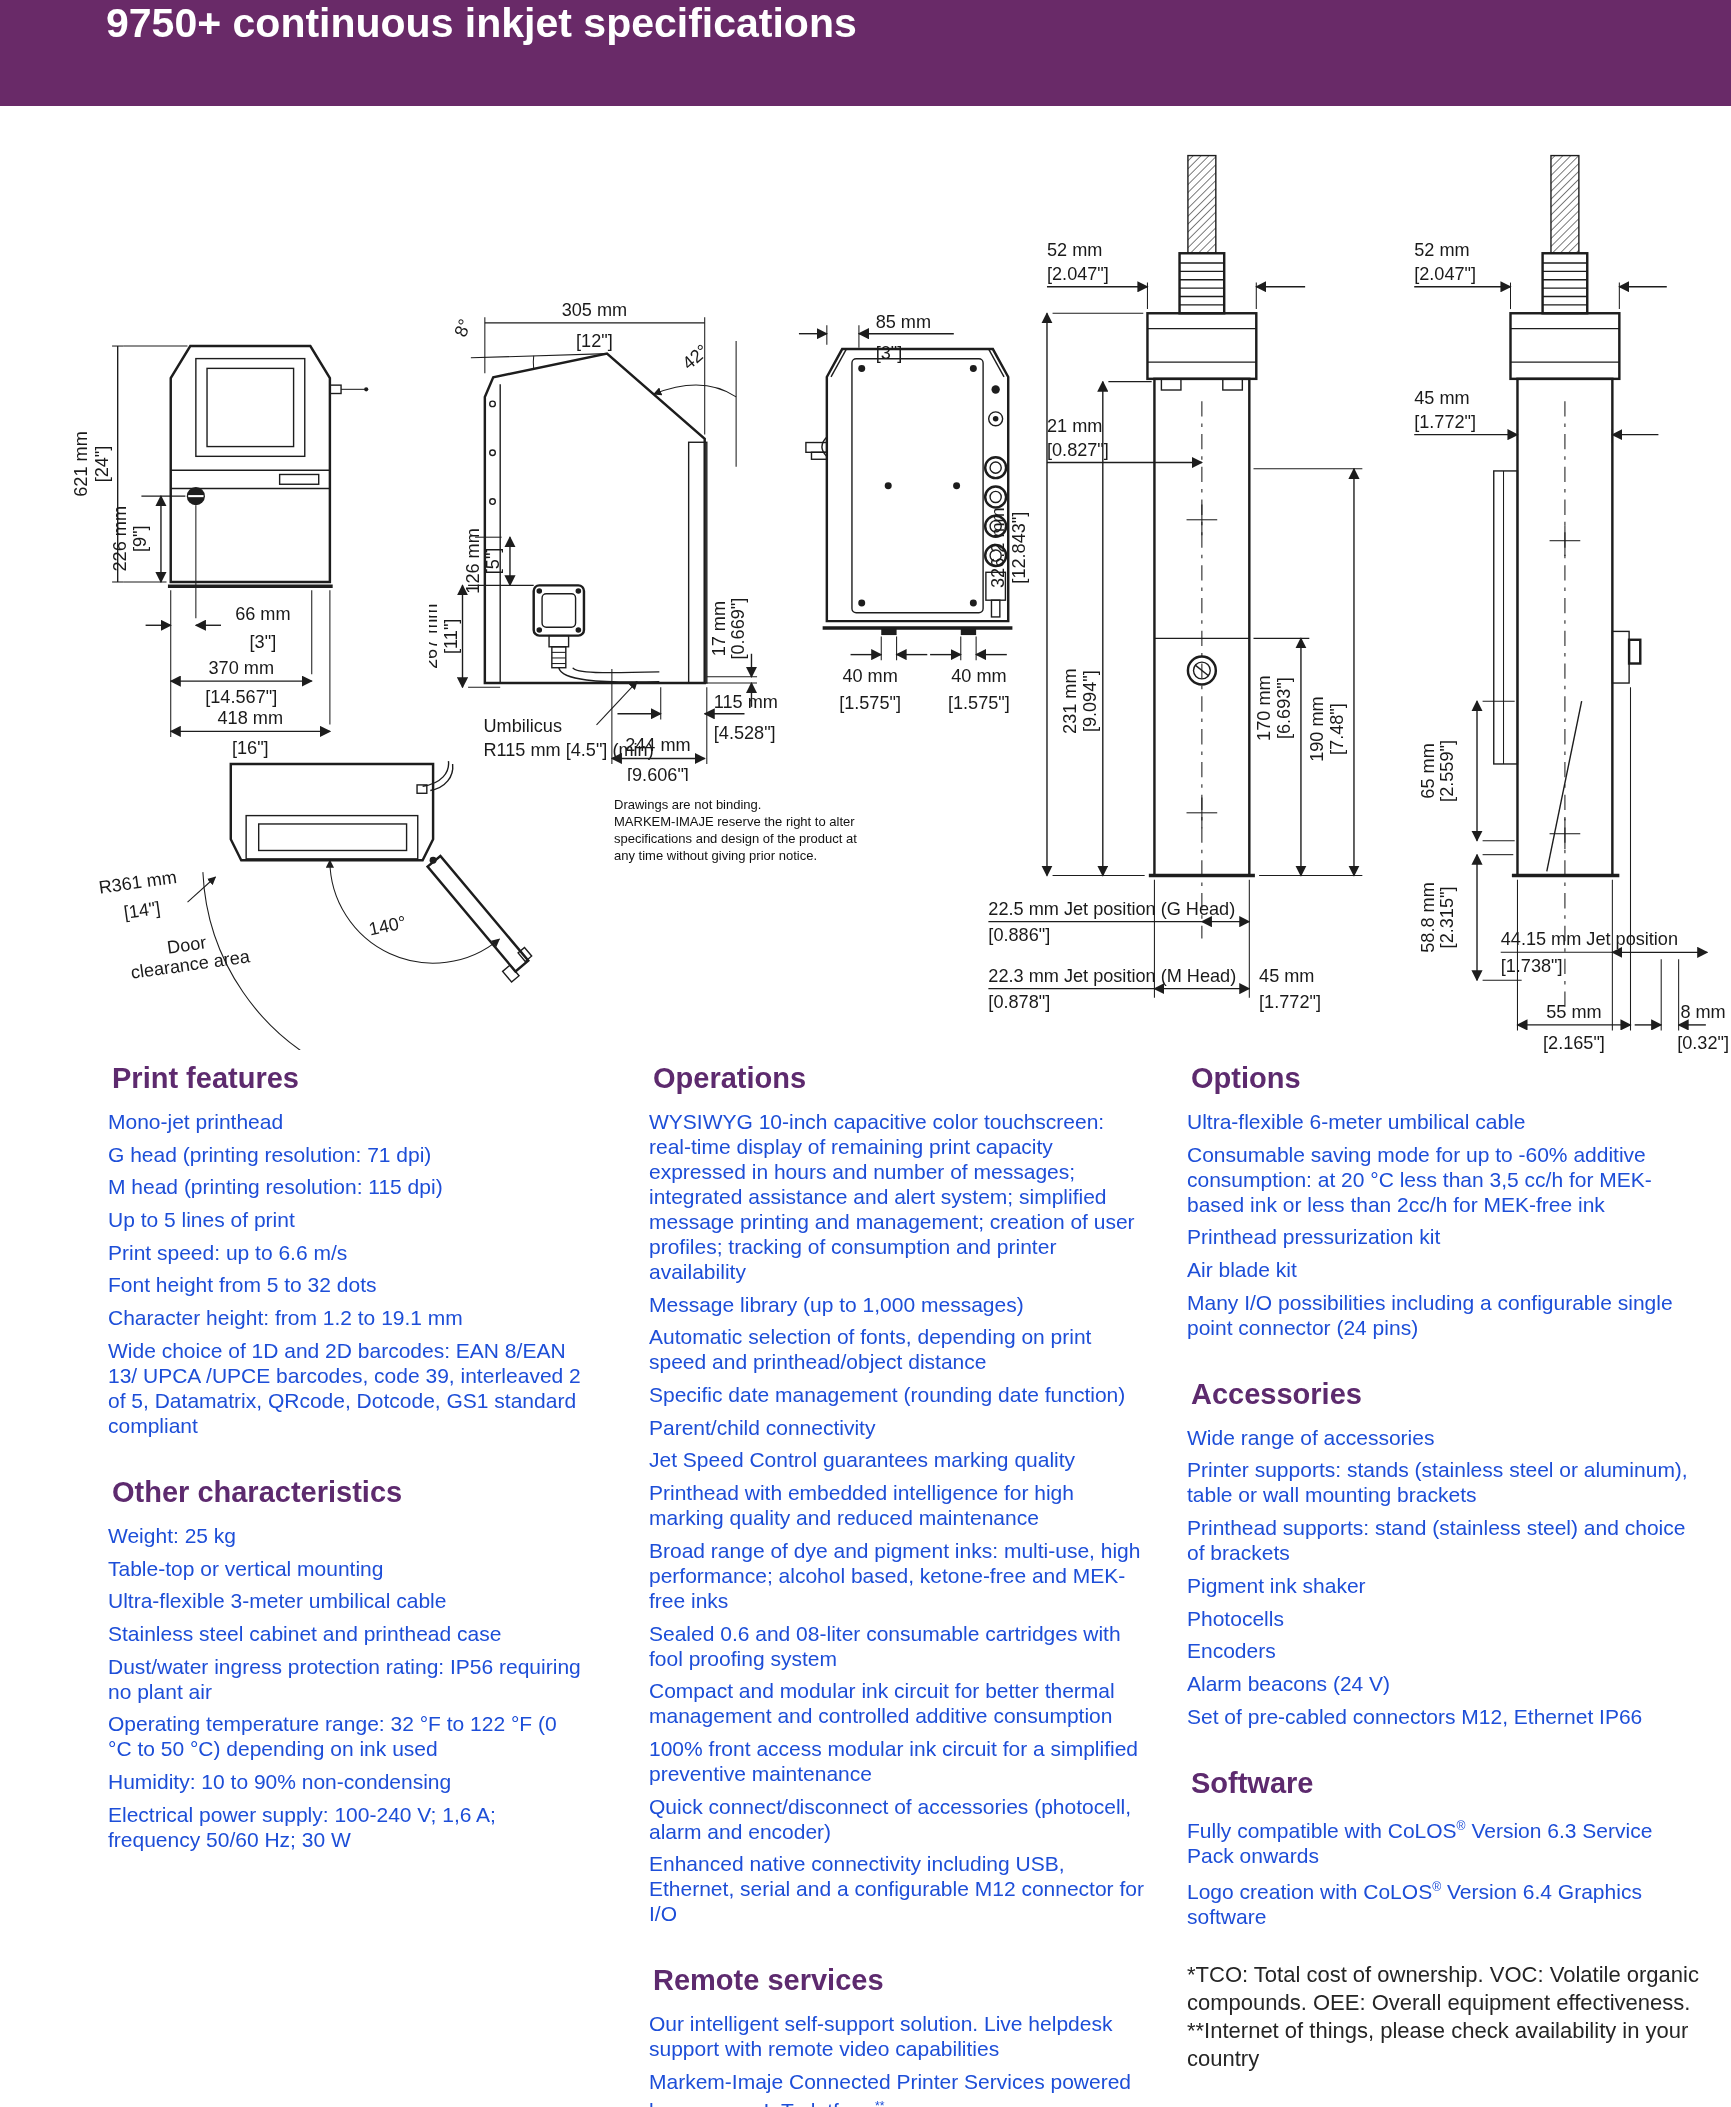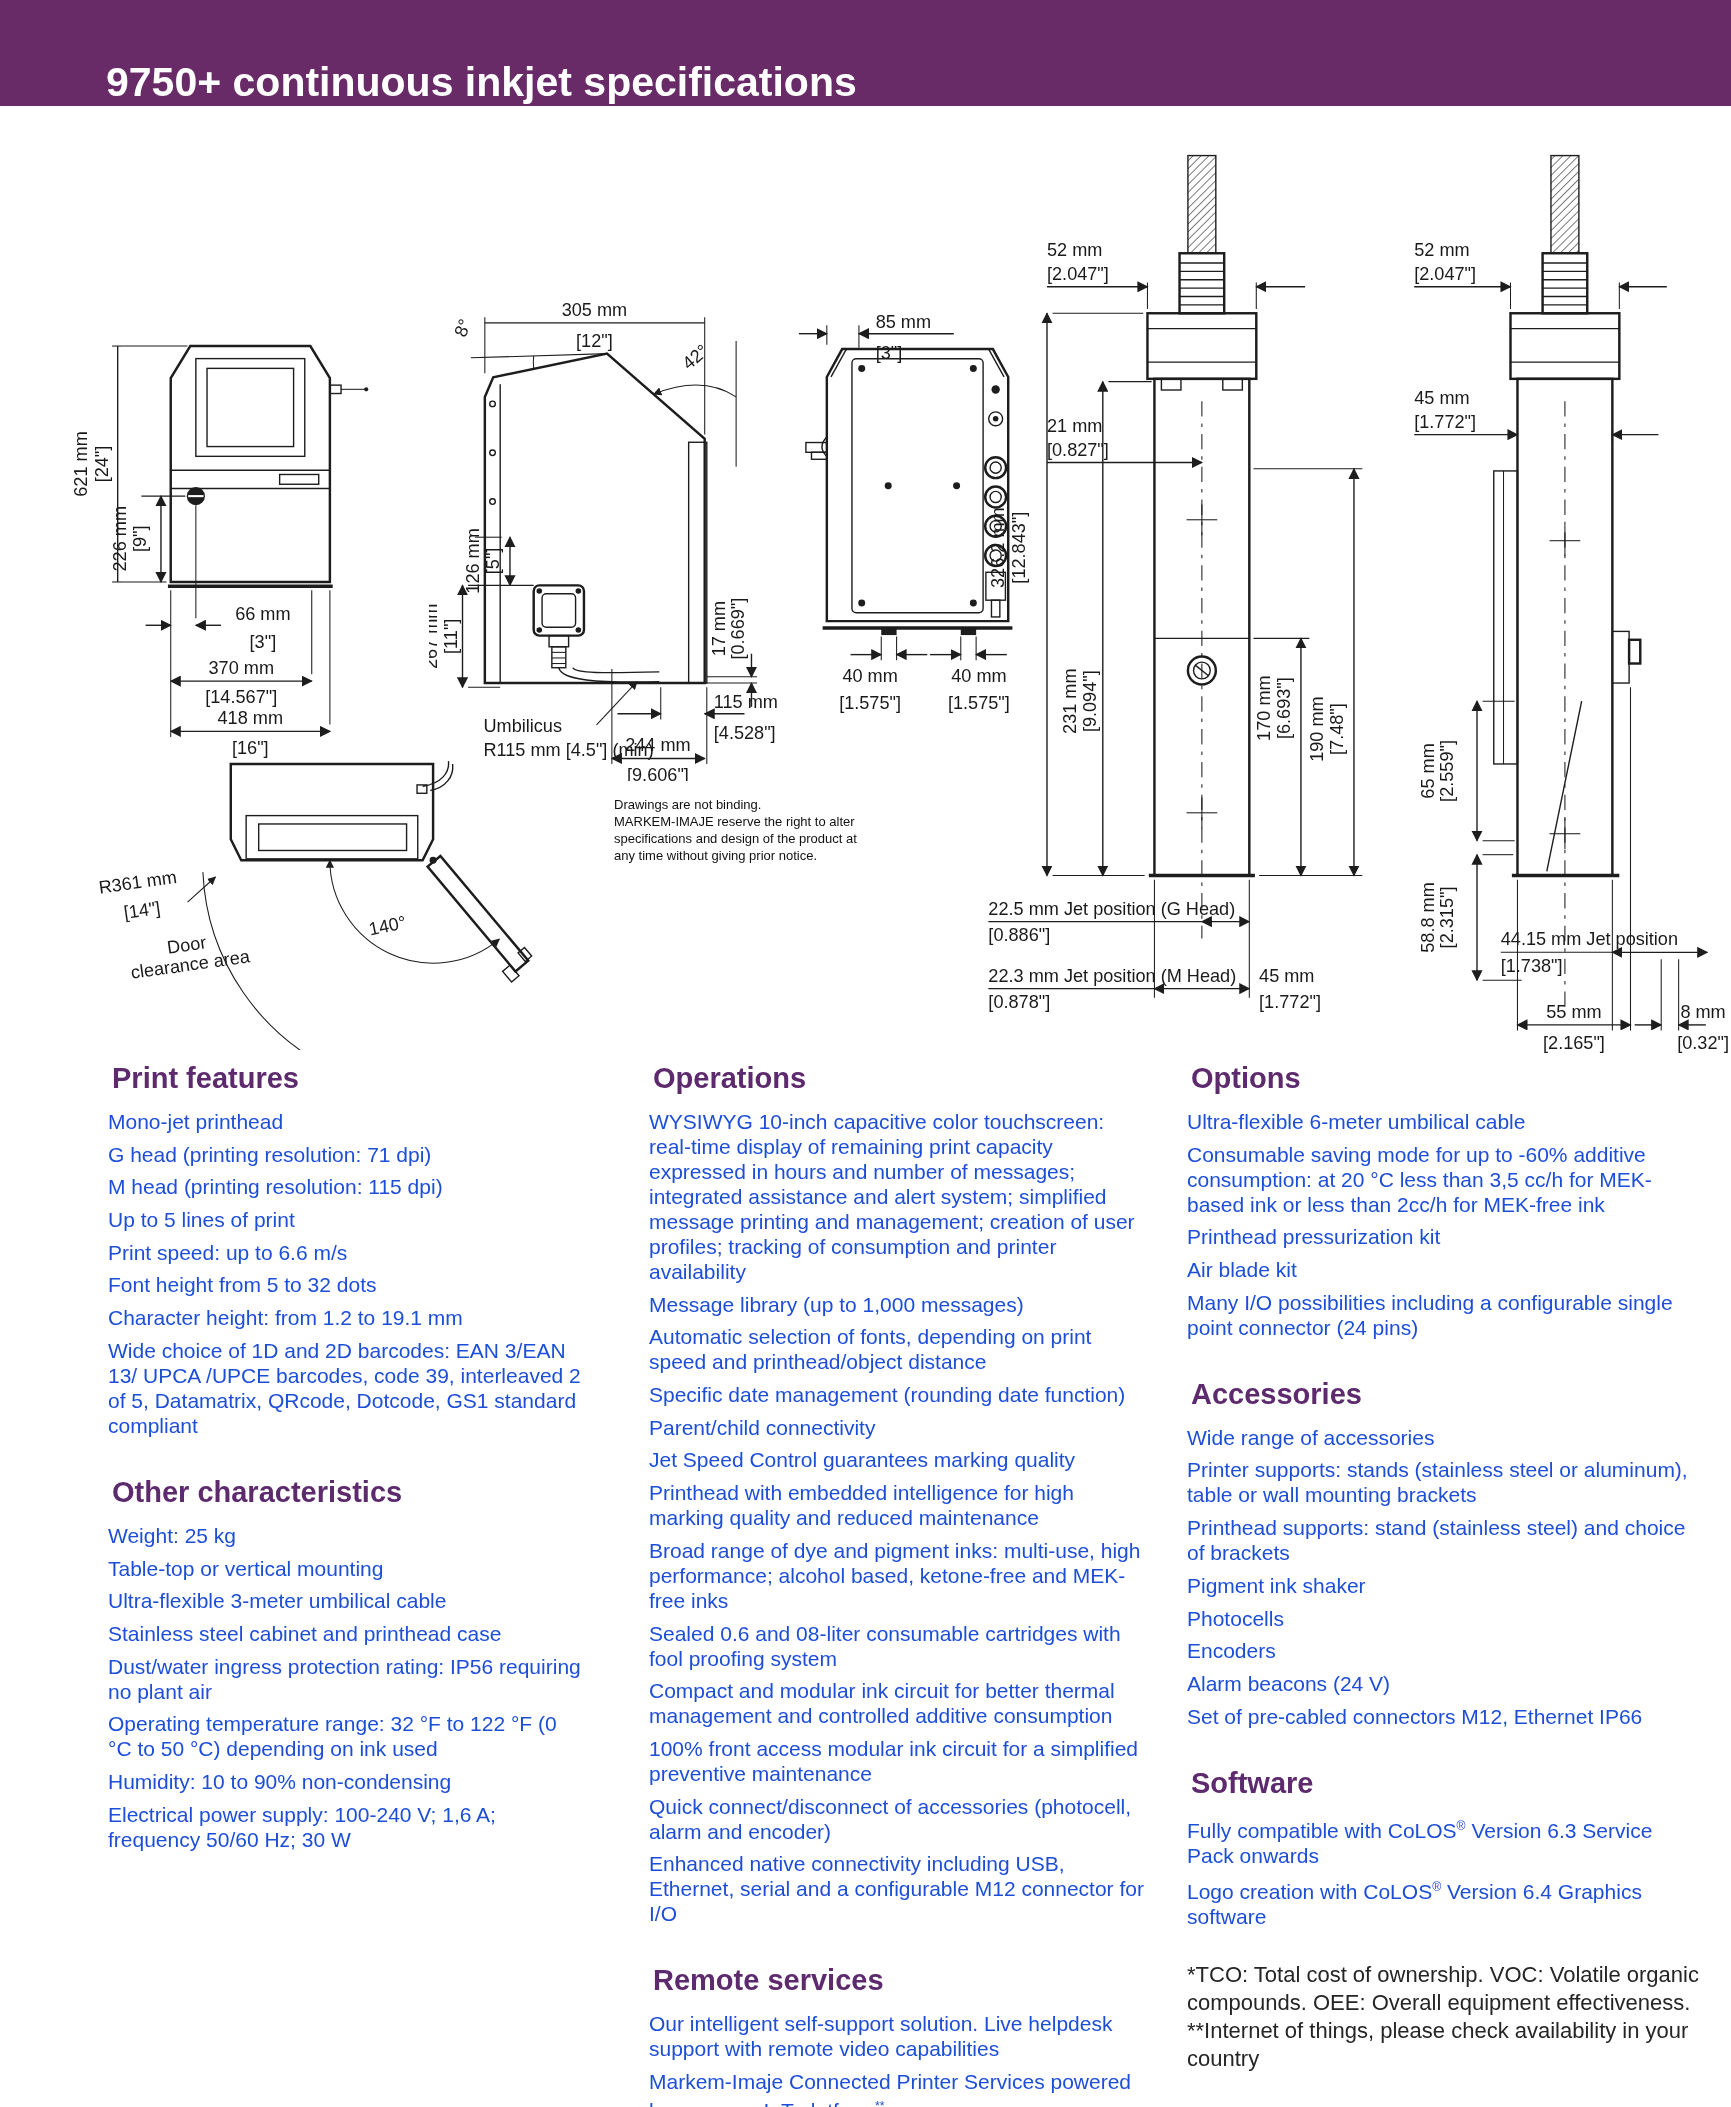--- a/index.html
+++ b/index.html
@@ -6,7 +6,7 @@
   body{width:1731px;height:2108px;position:relative;background:#ffffff;
        font-family:"Liberation Sans","DejaVu Sans",sans-serif;overflow:hidden;}
   .header{position:absolute;left:0;top:0;width:1731px;height:106px;background:#692a68;
-          display:flex;align-items:flex-end;}
+          display:flex;align-items:flex-start;}
   .header h1{color:#ffffff;font-size:41px;font-weight:700;margin:0 0 0 106px;letter-spacing:0;}
   .drawing{position:absolute;}
   svg{overflow:hidden;}

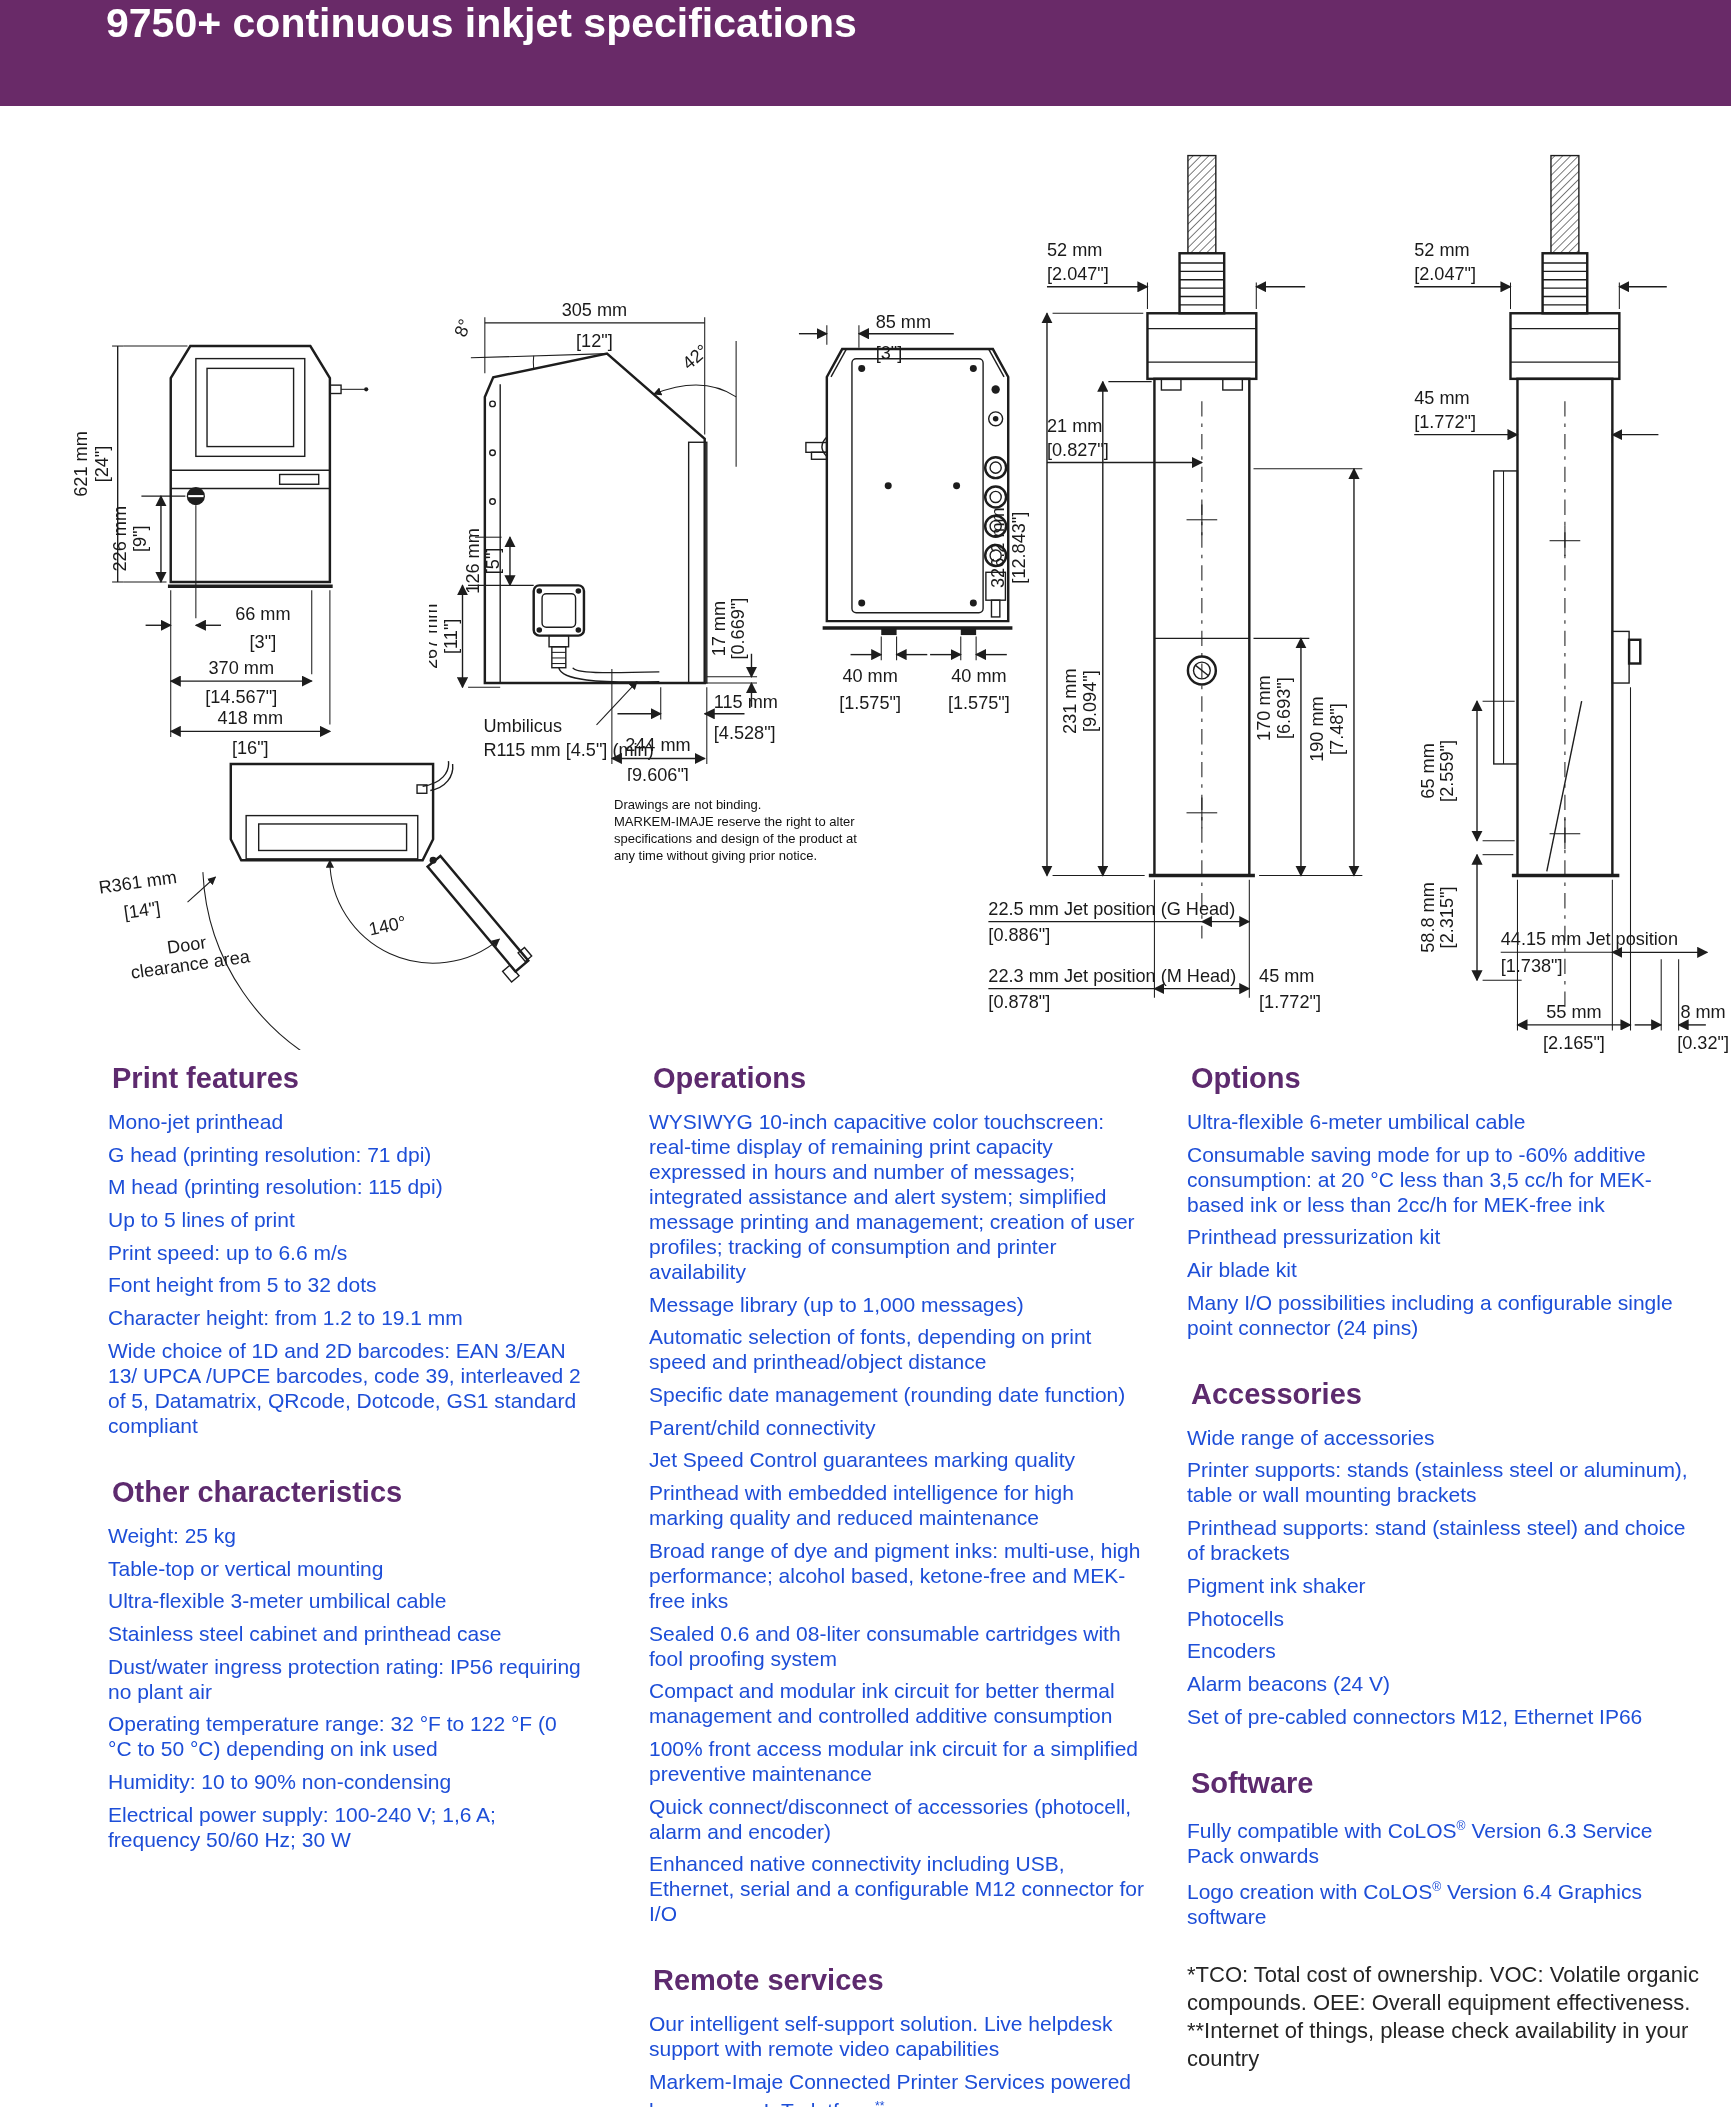--- a/index.html
+++ b/index.html
@@ -416,7 +416,7 @@
   <p class="it">Print speed: up to 6.6 m/s</p>
   <p class="it">Font height from 5 to 32 dots</p>
   <p class="it">Character height: from 1.2 to 19.1 mm</p>
-  <p class="it">Wide choice of 1D and 2D barcodes: EAN 3/EAN 13/ UPCA /UPCE barcodes, code 39, interleaved 2 of 5, Datamatrix, QRcode, Dotcode, GS1 standard compliant</p>
+  <p class="it">Wide choice of 1D and 2D barcodes: EAN 8/EAN 13/ UPCA /UPCE barcodes, code 39, interleaved 2 of 5, Datamatrix, QRcode, Dotcode, GS1 standard compliant</p>
   <h2 class="mt">Other characteristics</h2>
   <p class="it">Weight: 25 kg</p>
   <p class="it">Table-top or vertical mounting</p>

